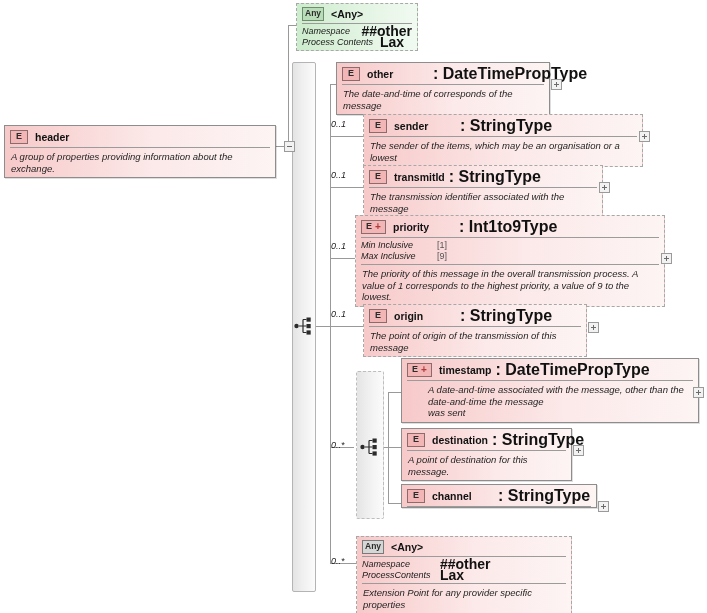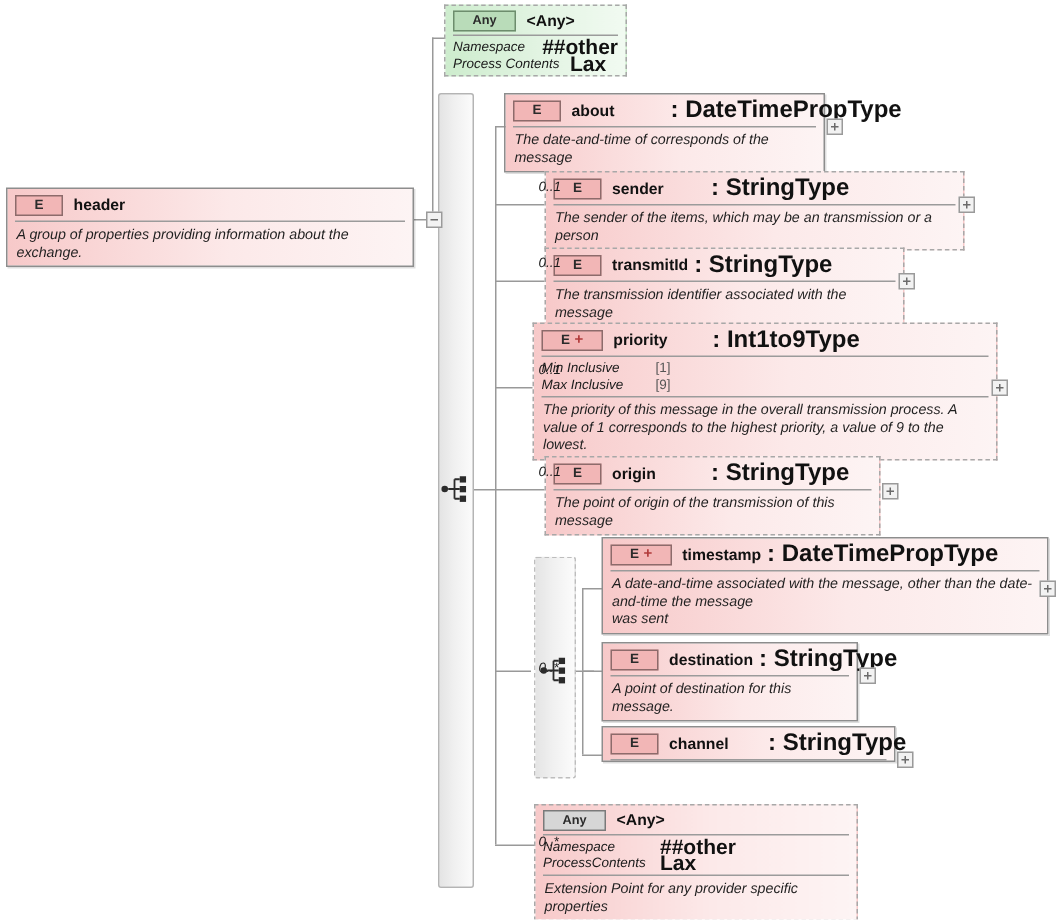--- a/index.html
+++ b/index.html
@@ -87,7 +87,7 @@
     justify-content: center;
     min-width: 18px;
     height: 14px;
-    padding: 0 12px;
+    padding: 0 2px;
     margin-right: 7px;
     font-size: 9px;
     font-weight: bold;

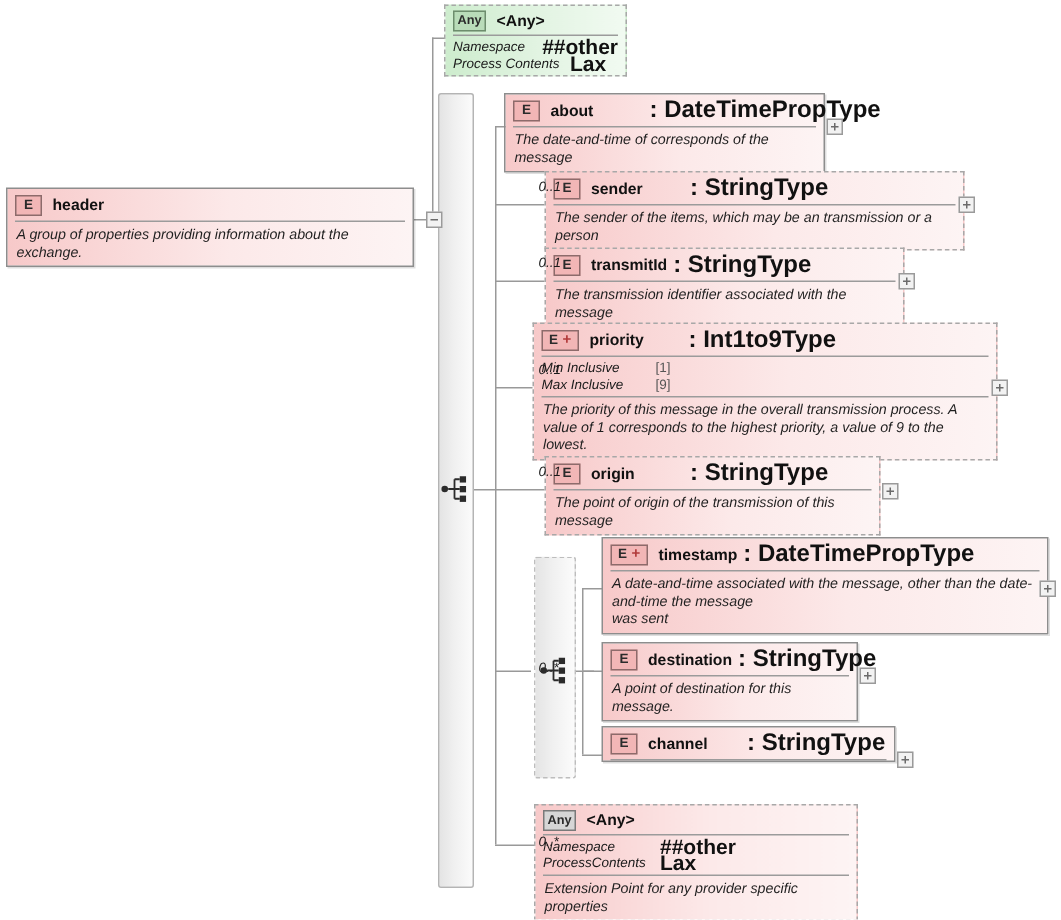--- a/index.html
+++ b/index.html
@@ -247,7 +247,7 @@
   <div class="node solid" style="left:336px; top:62px; width:214px;">
     <div class="node-title">
       <span class="badge">E</span>
-      <span class="nm fixw">about</span>
+      <span class="nm fixw">other</span>
       <span class="ty">: DateTimePropType</span>
     </div>
     <div class="sep"></div>

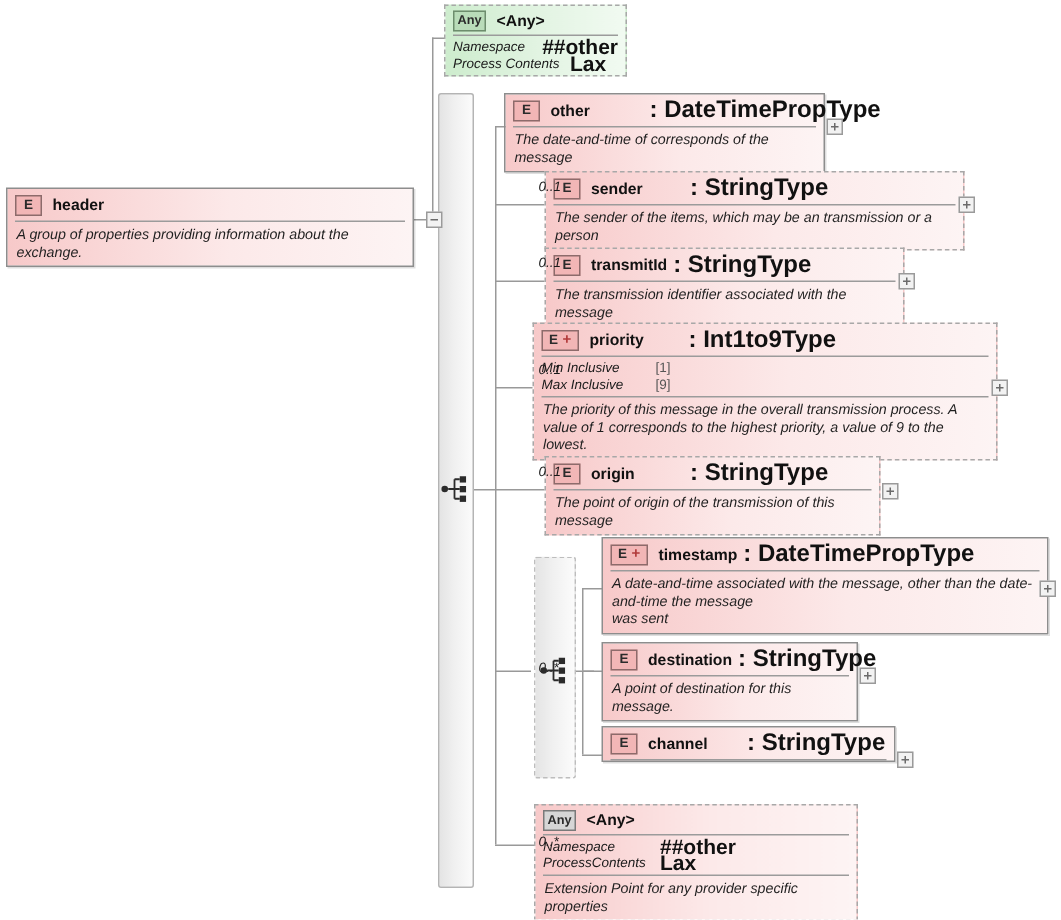--- a/index.html
+++ b/index.html
@@ -55,7 +55,6 @@
     color: #1a1a1a;
     white-space: nowrap;
     z-index: 6;
-    padding-left: 28px;
   }
 
   

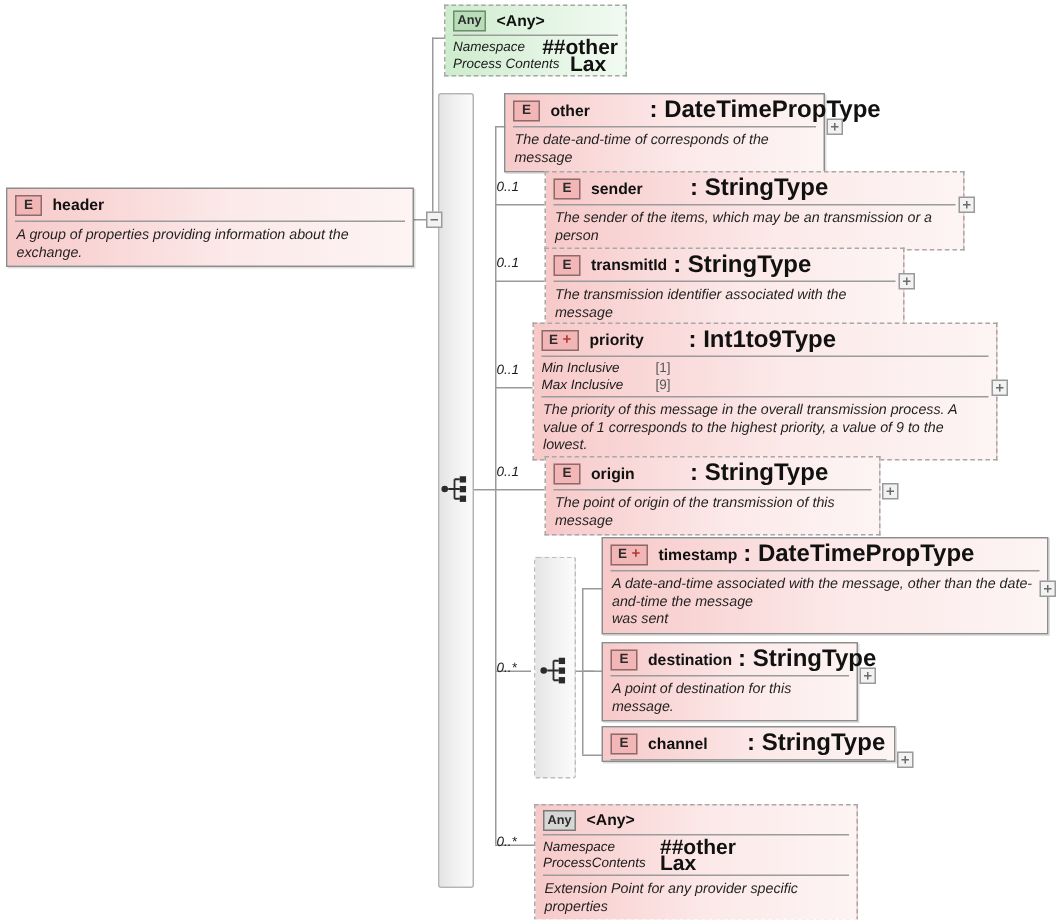--- a/index.html
+++ b/index.html
@@ -262,7 +262,7 @@
       <span class="ty">: StringType</span>
     </div>
     <div class="sep"></div>
-    <div class="desc">The sender of the items, which may be an transmission or a person</div>
+    <div class="desc">The sender of the items, which may be an organisation or a lowest</div>
   </div>
   <div class="toggle plus" style="left:639px; top:131px;"></div>
 

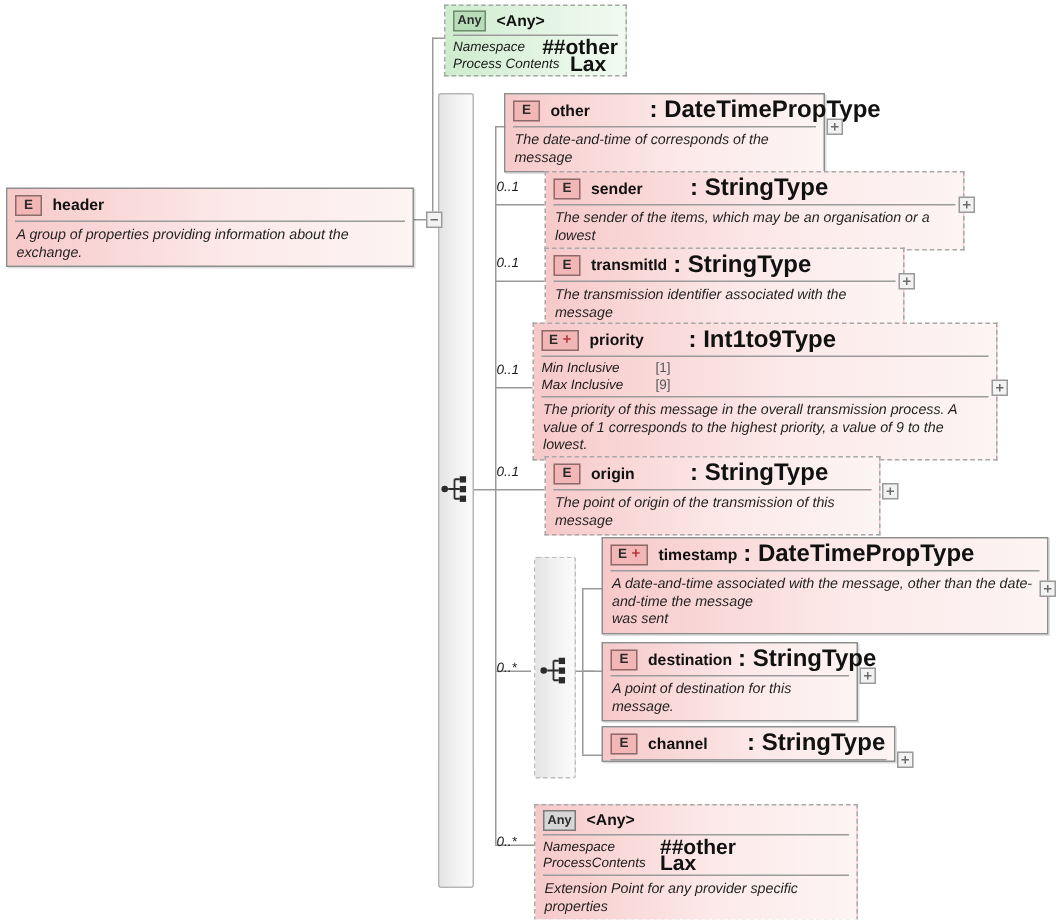--- a/index.html
+++ b/index.html
@@ -338,7 +338,7 @@
       <span class="ty">: DateTimePropType</span>
     </div>
     <div class="sep"></div>
-    <div class="desc" style="white-space:pre-line;">A date-and-time associated with the message, other than the date-and-time the message
+    <div class="desc" style="white-space:pre-line;margin-left:20px;">A date-and-time associated with the message, other than the date-and-time the message
 was sent</div>
   </div>
   <div class="toggle plus" style="left:693px; top:387px;"></div>

